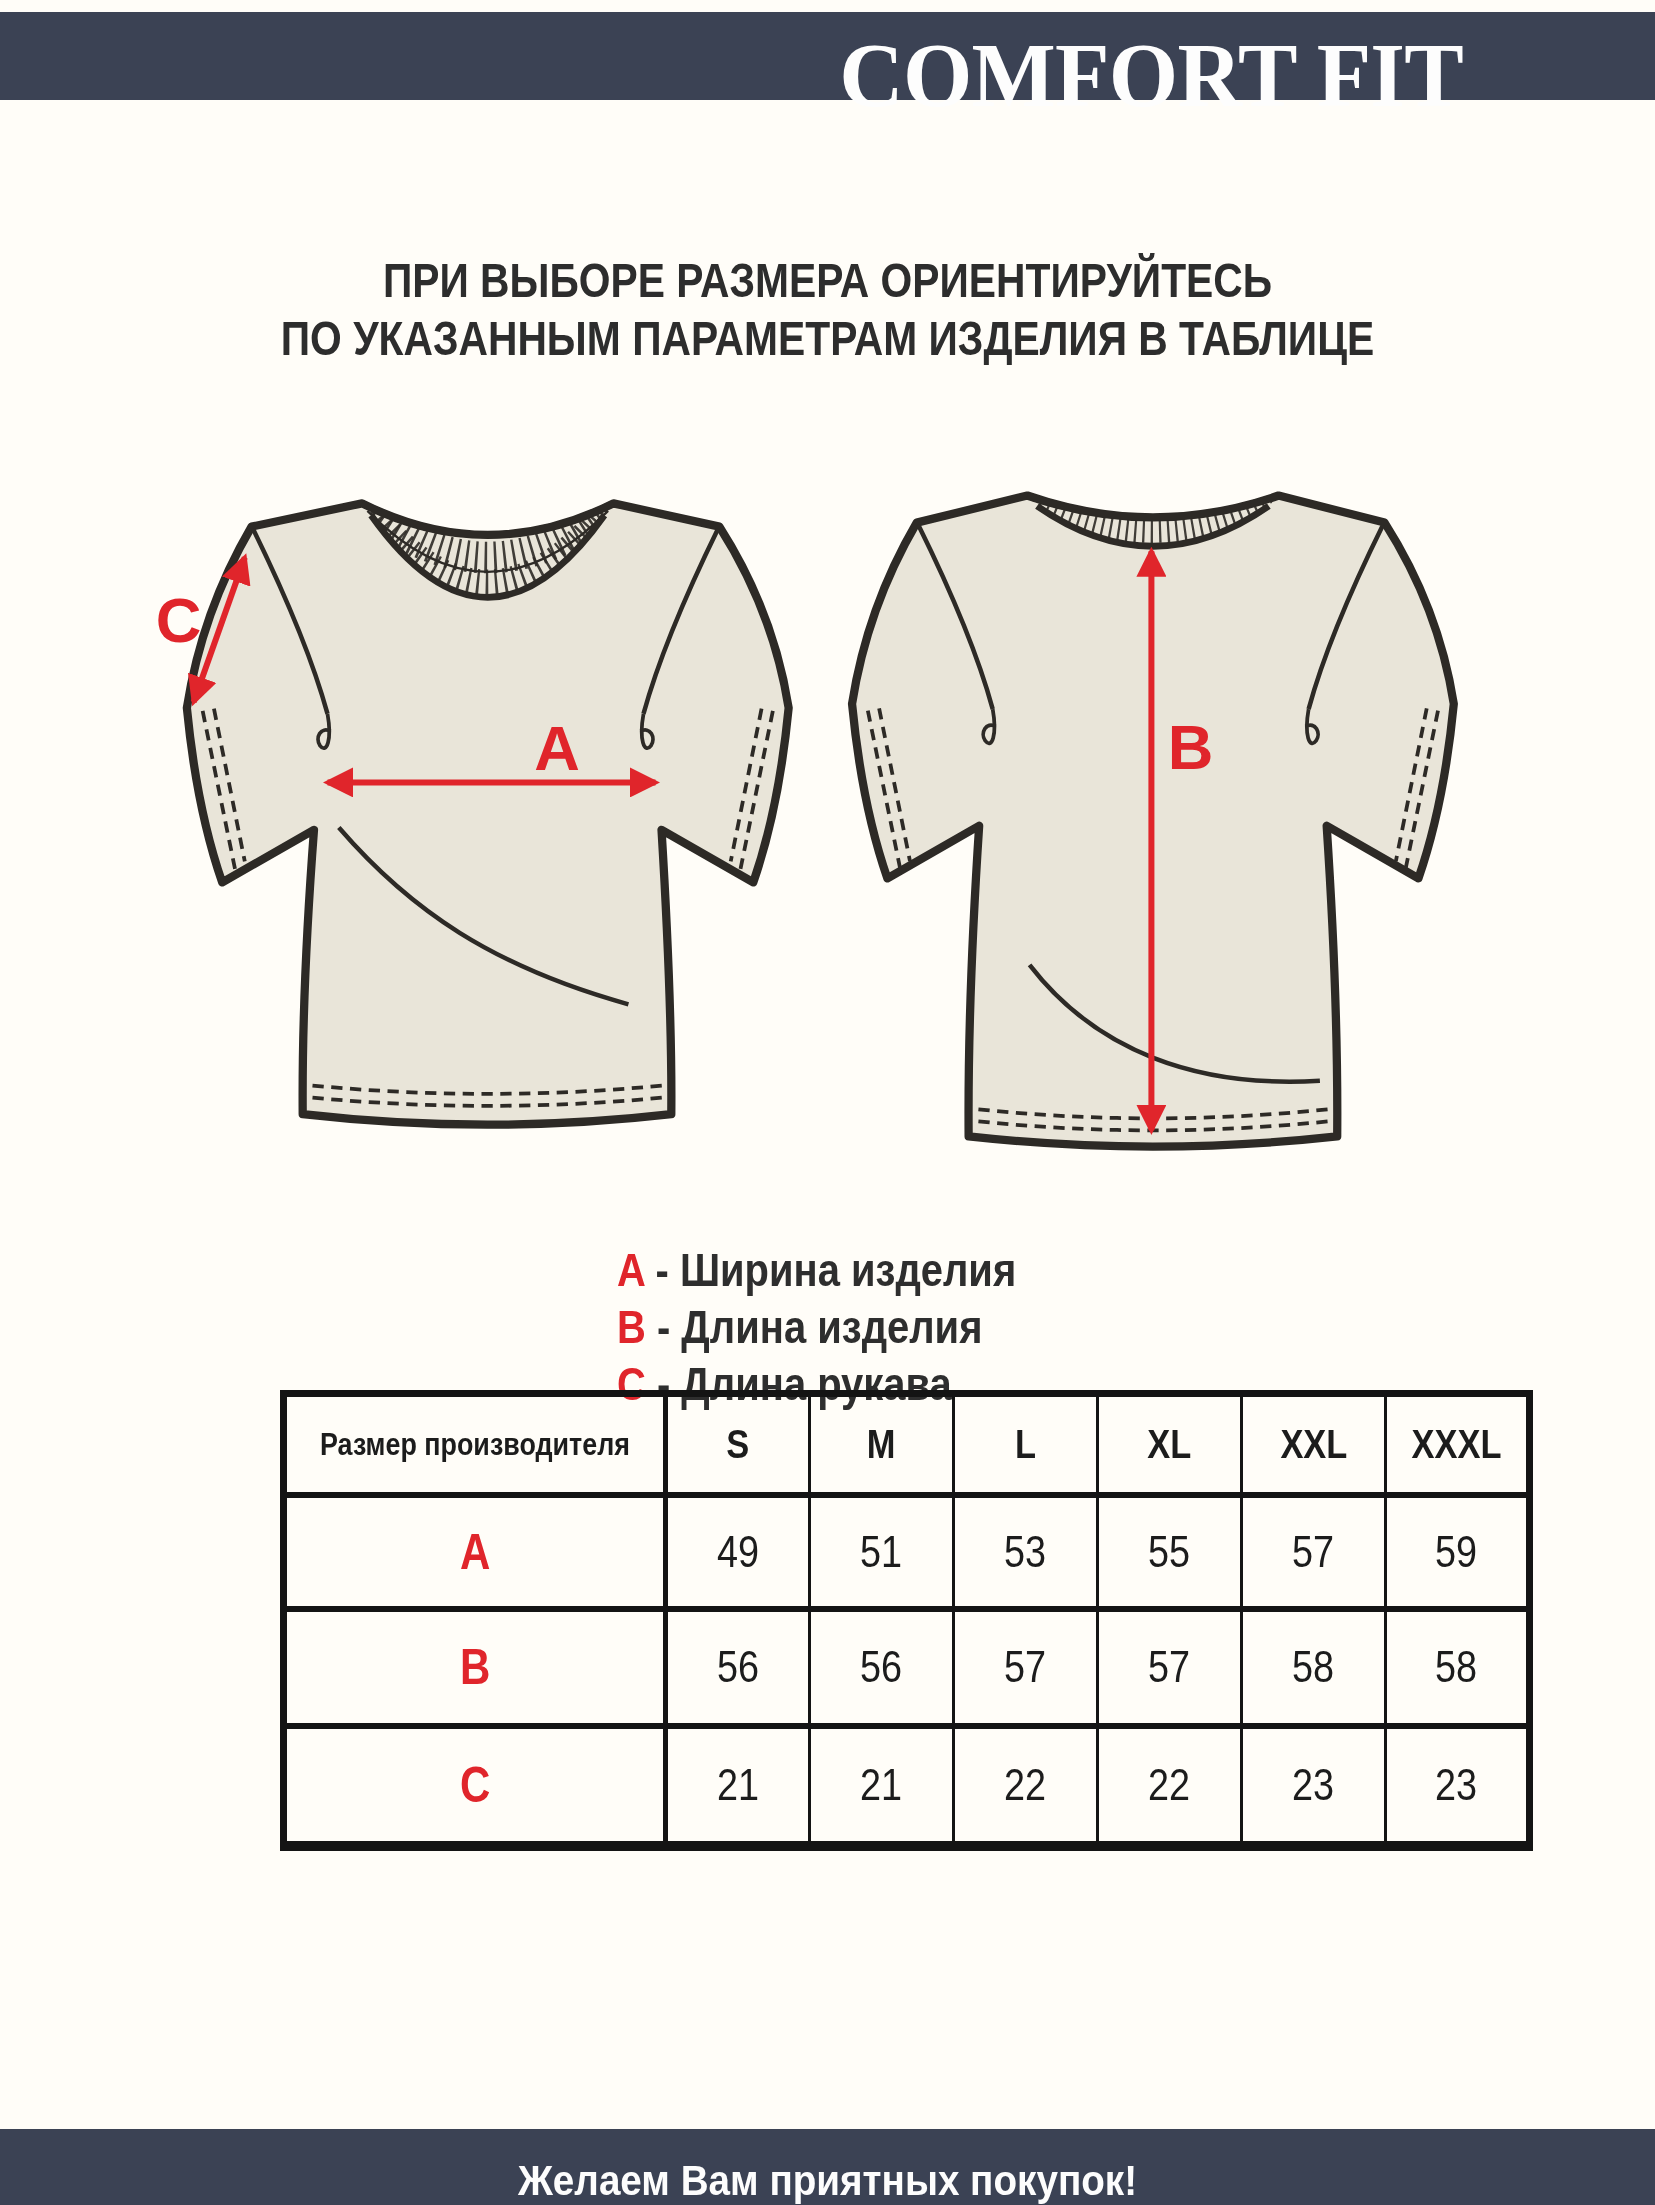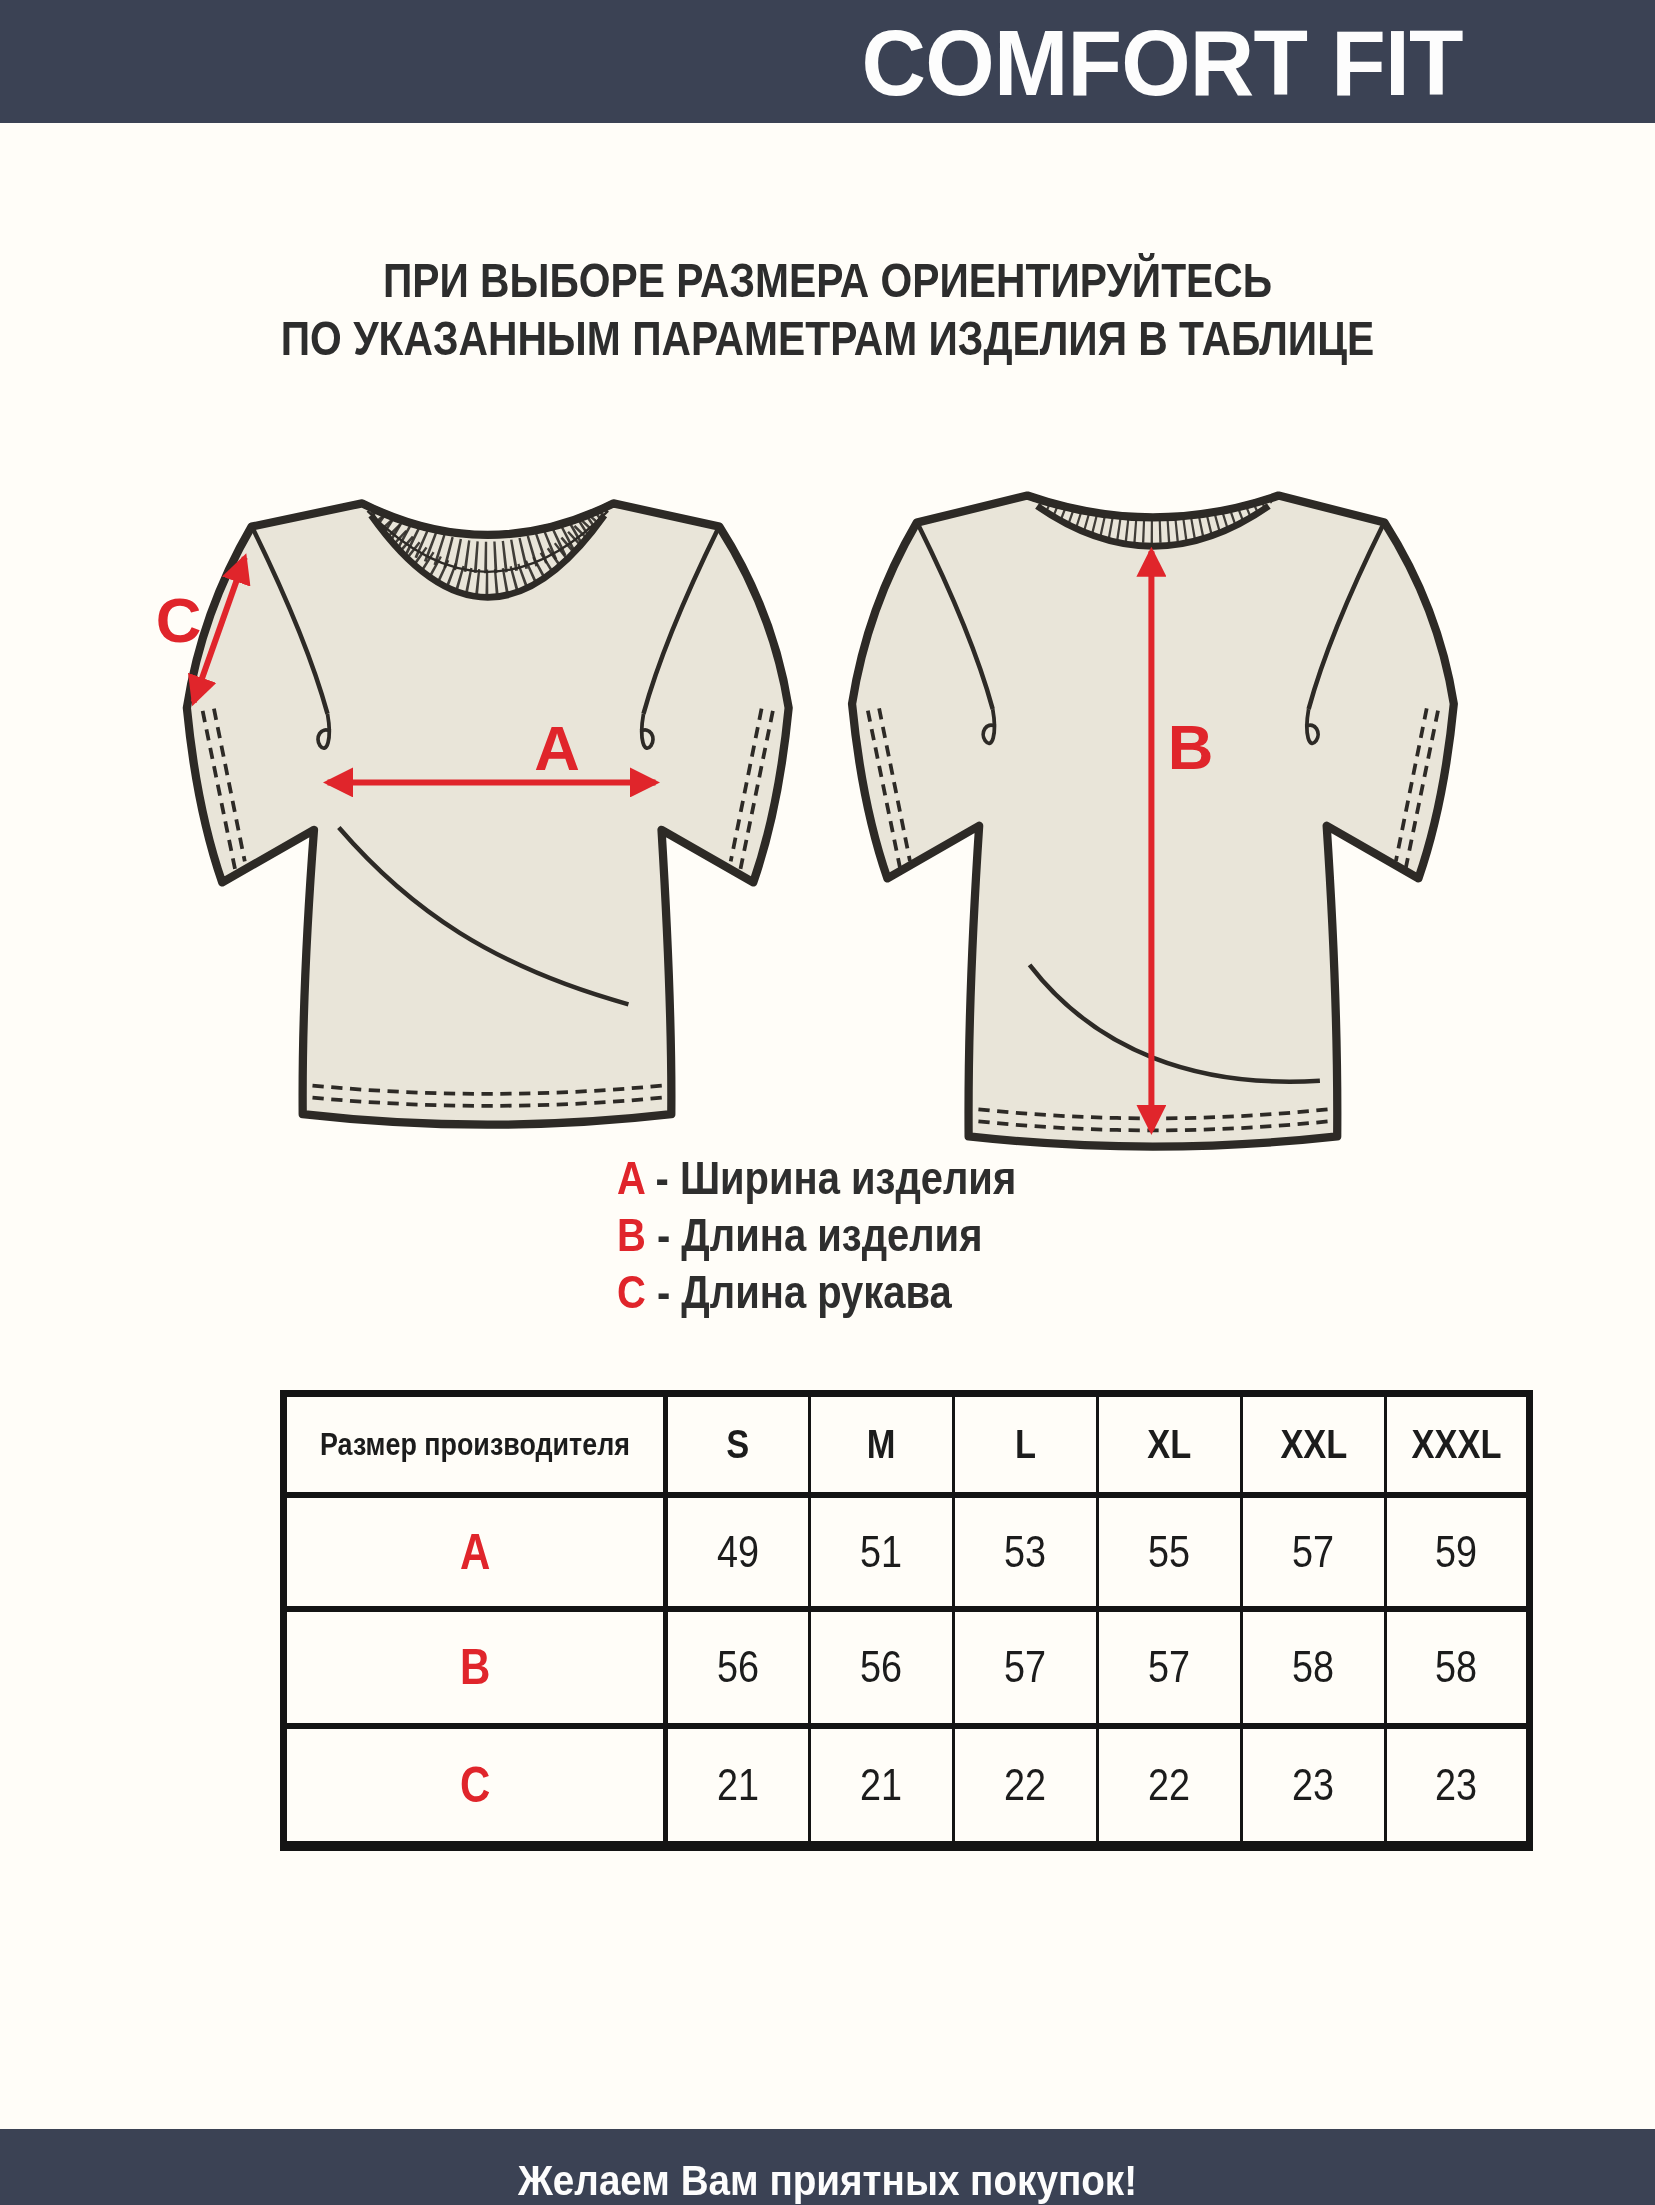--- a/index.html
+++ b/index.html
@@ -8,7 +8,7 @@
 
   
   .banner{position:absolute;left:0;width:1655px;background:#3b4254;}
-  #top-banner{top:0;height:123px;}
+  #top-banner{top:12px;height:88px;font-family:Liberation Serif, serif;}
   #bottom-banner{top:2129px;height:76px;display:flex;align-items:flex-end;justify-content:center;}
   #brand{position:absolute;right:192px;top:0;height:123px;line-height:126px;
          font-weight:bold;font-size:92px;color:#fdfdfd;letter-spacing:-0.8px;

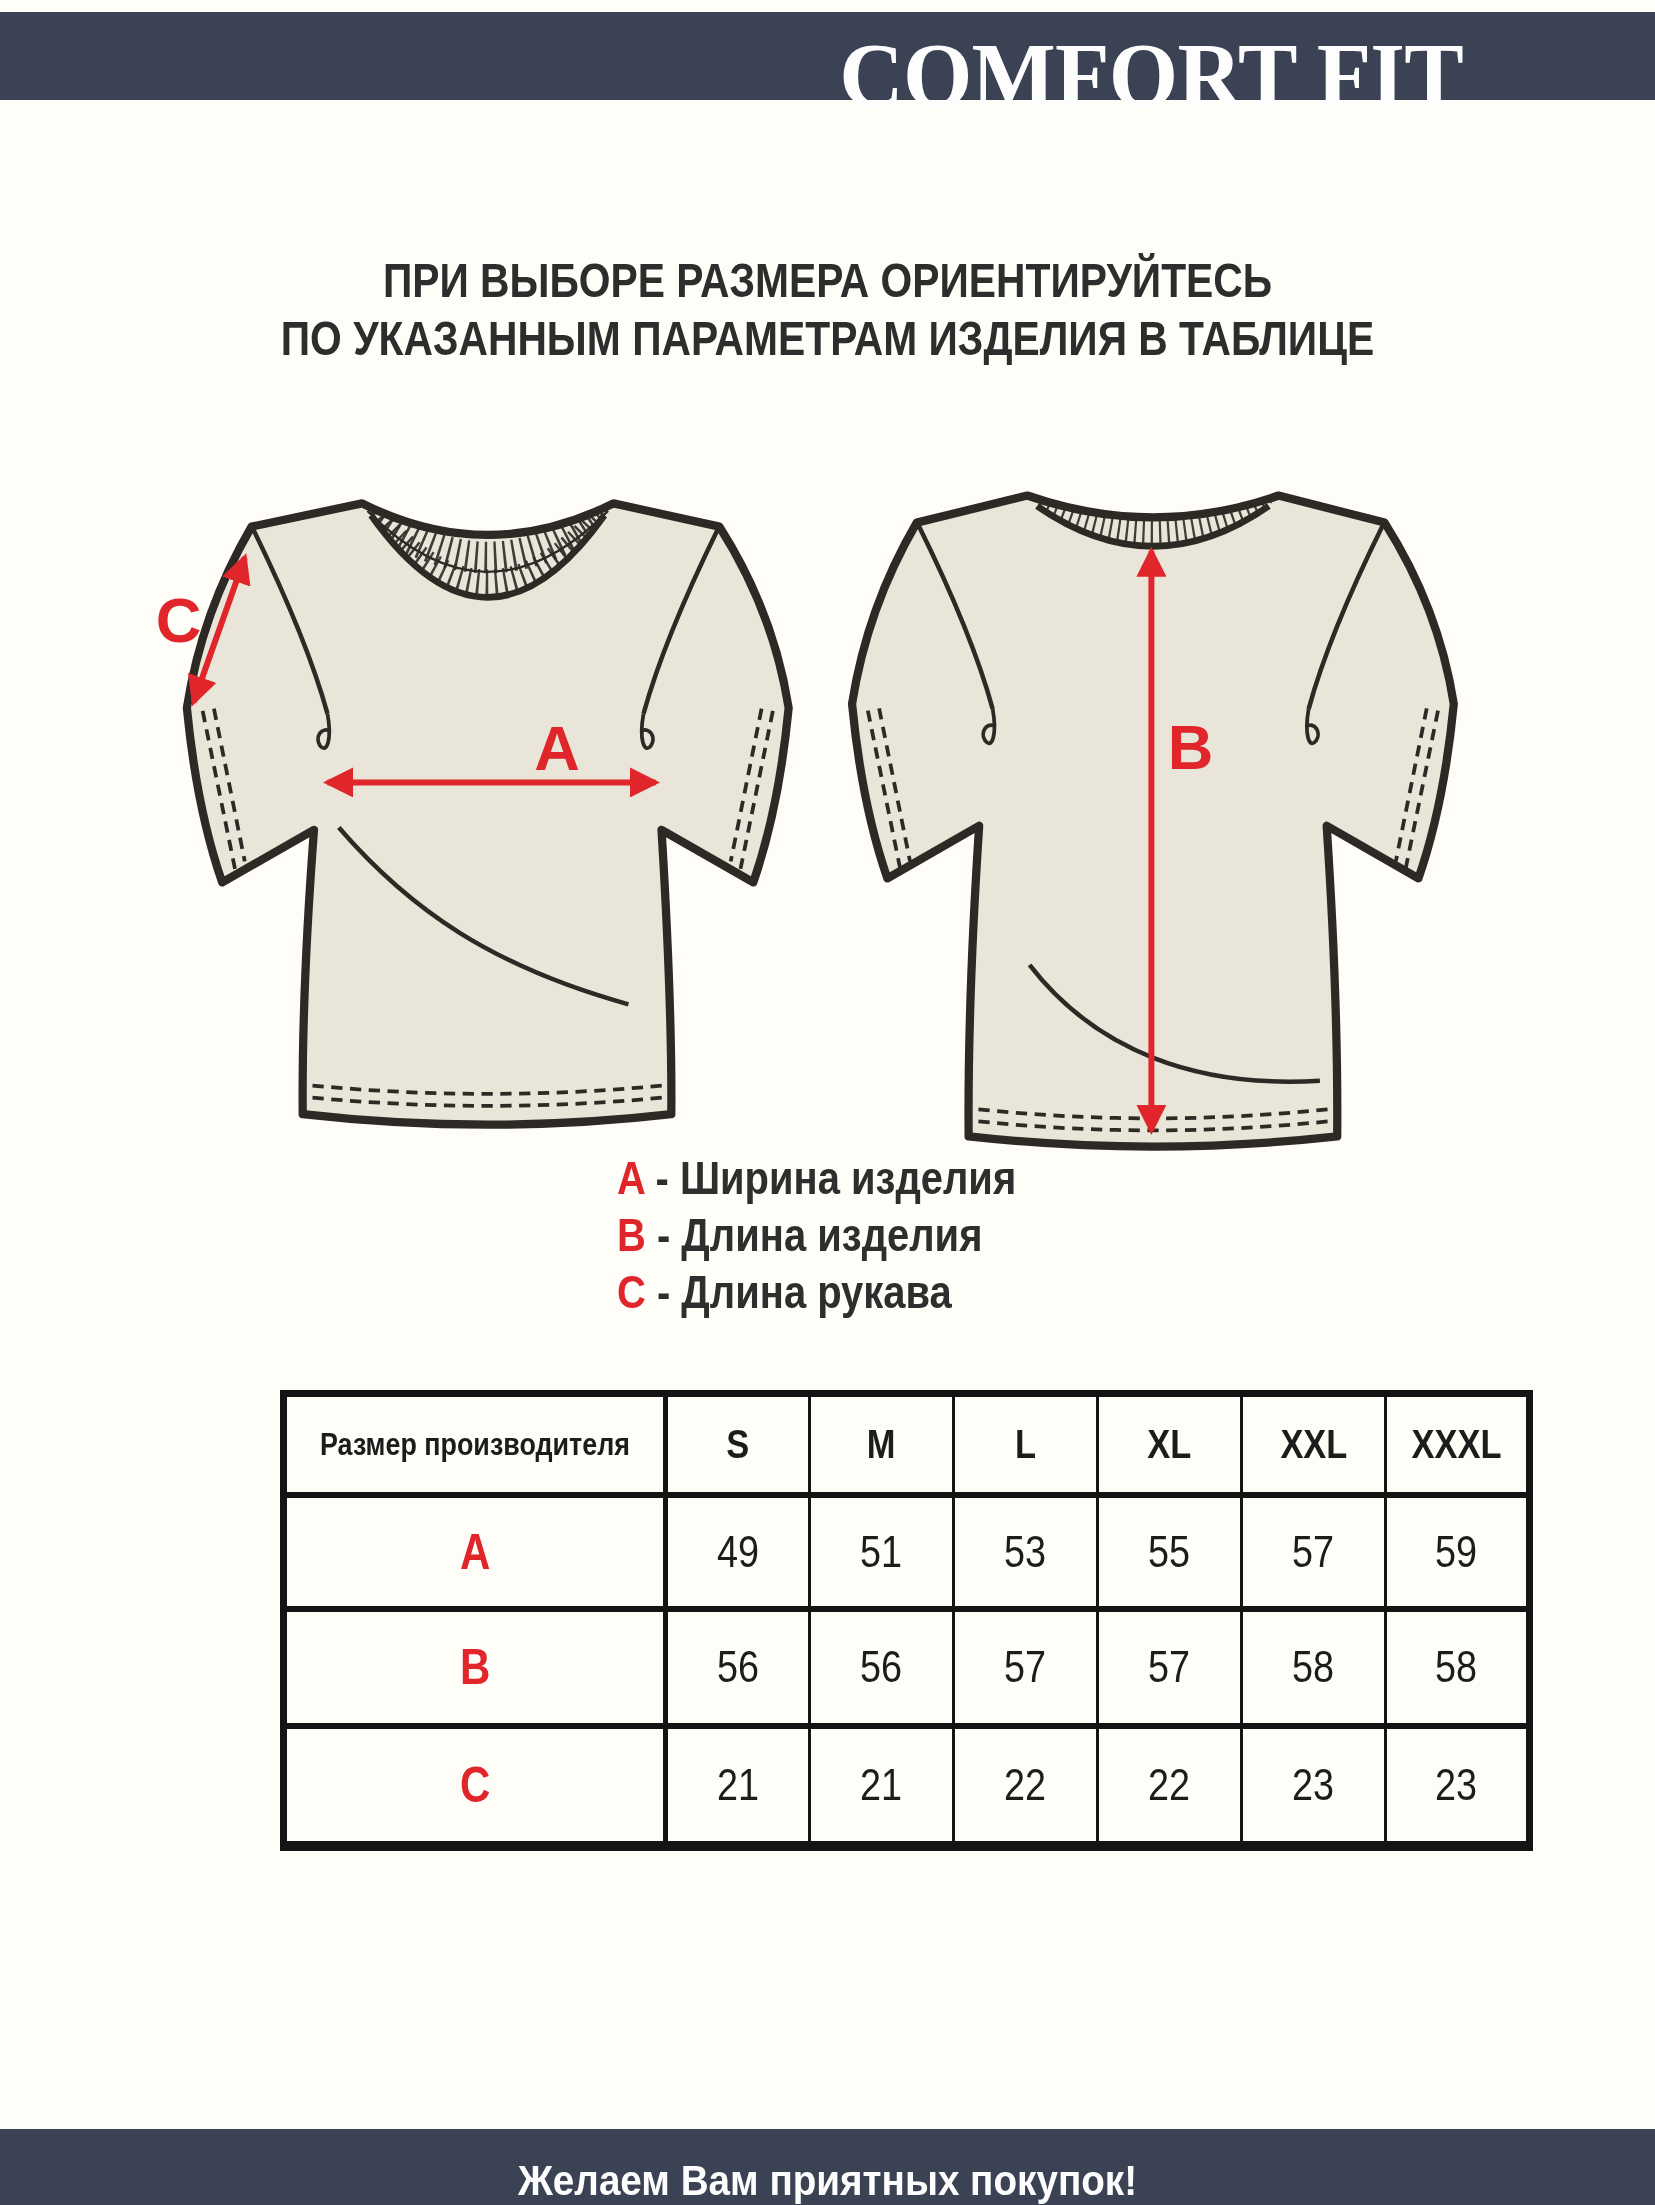--- a/index.html
+++ b/index.html
@@ -33,7 +33,7 @@
   .mlabel{font-family:"Liberation Sans",sans-serif;font-weight:bold;font-size:84px;fill:#e0252b;}
 
   
-  #legend{position:absolute;left:617px;top:1149px;}
+  #legend{position:absolute;left:617px;top:1241px;}
   .leg-line{font-size:47px;font-weight:bold;line-height:57px;white-space:nowrap;
             transform:scaleX(0.85);transform-origin:left center;}
   .leg-key{color:#e0252b;}

